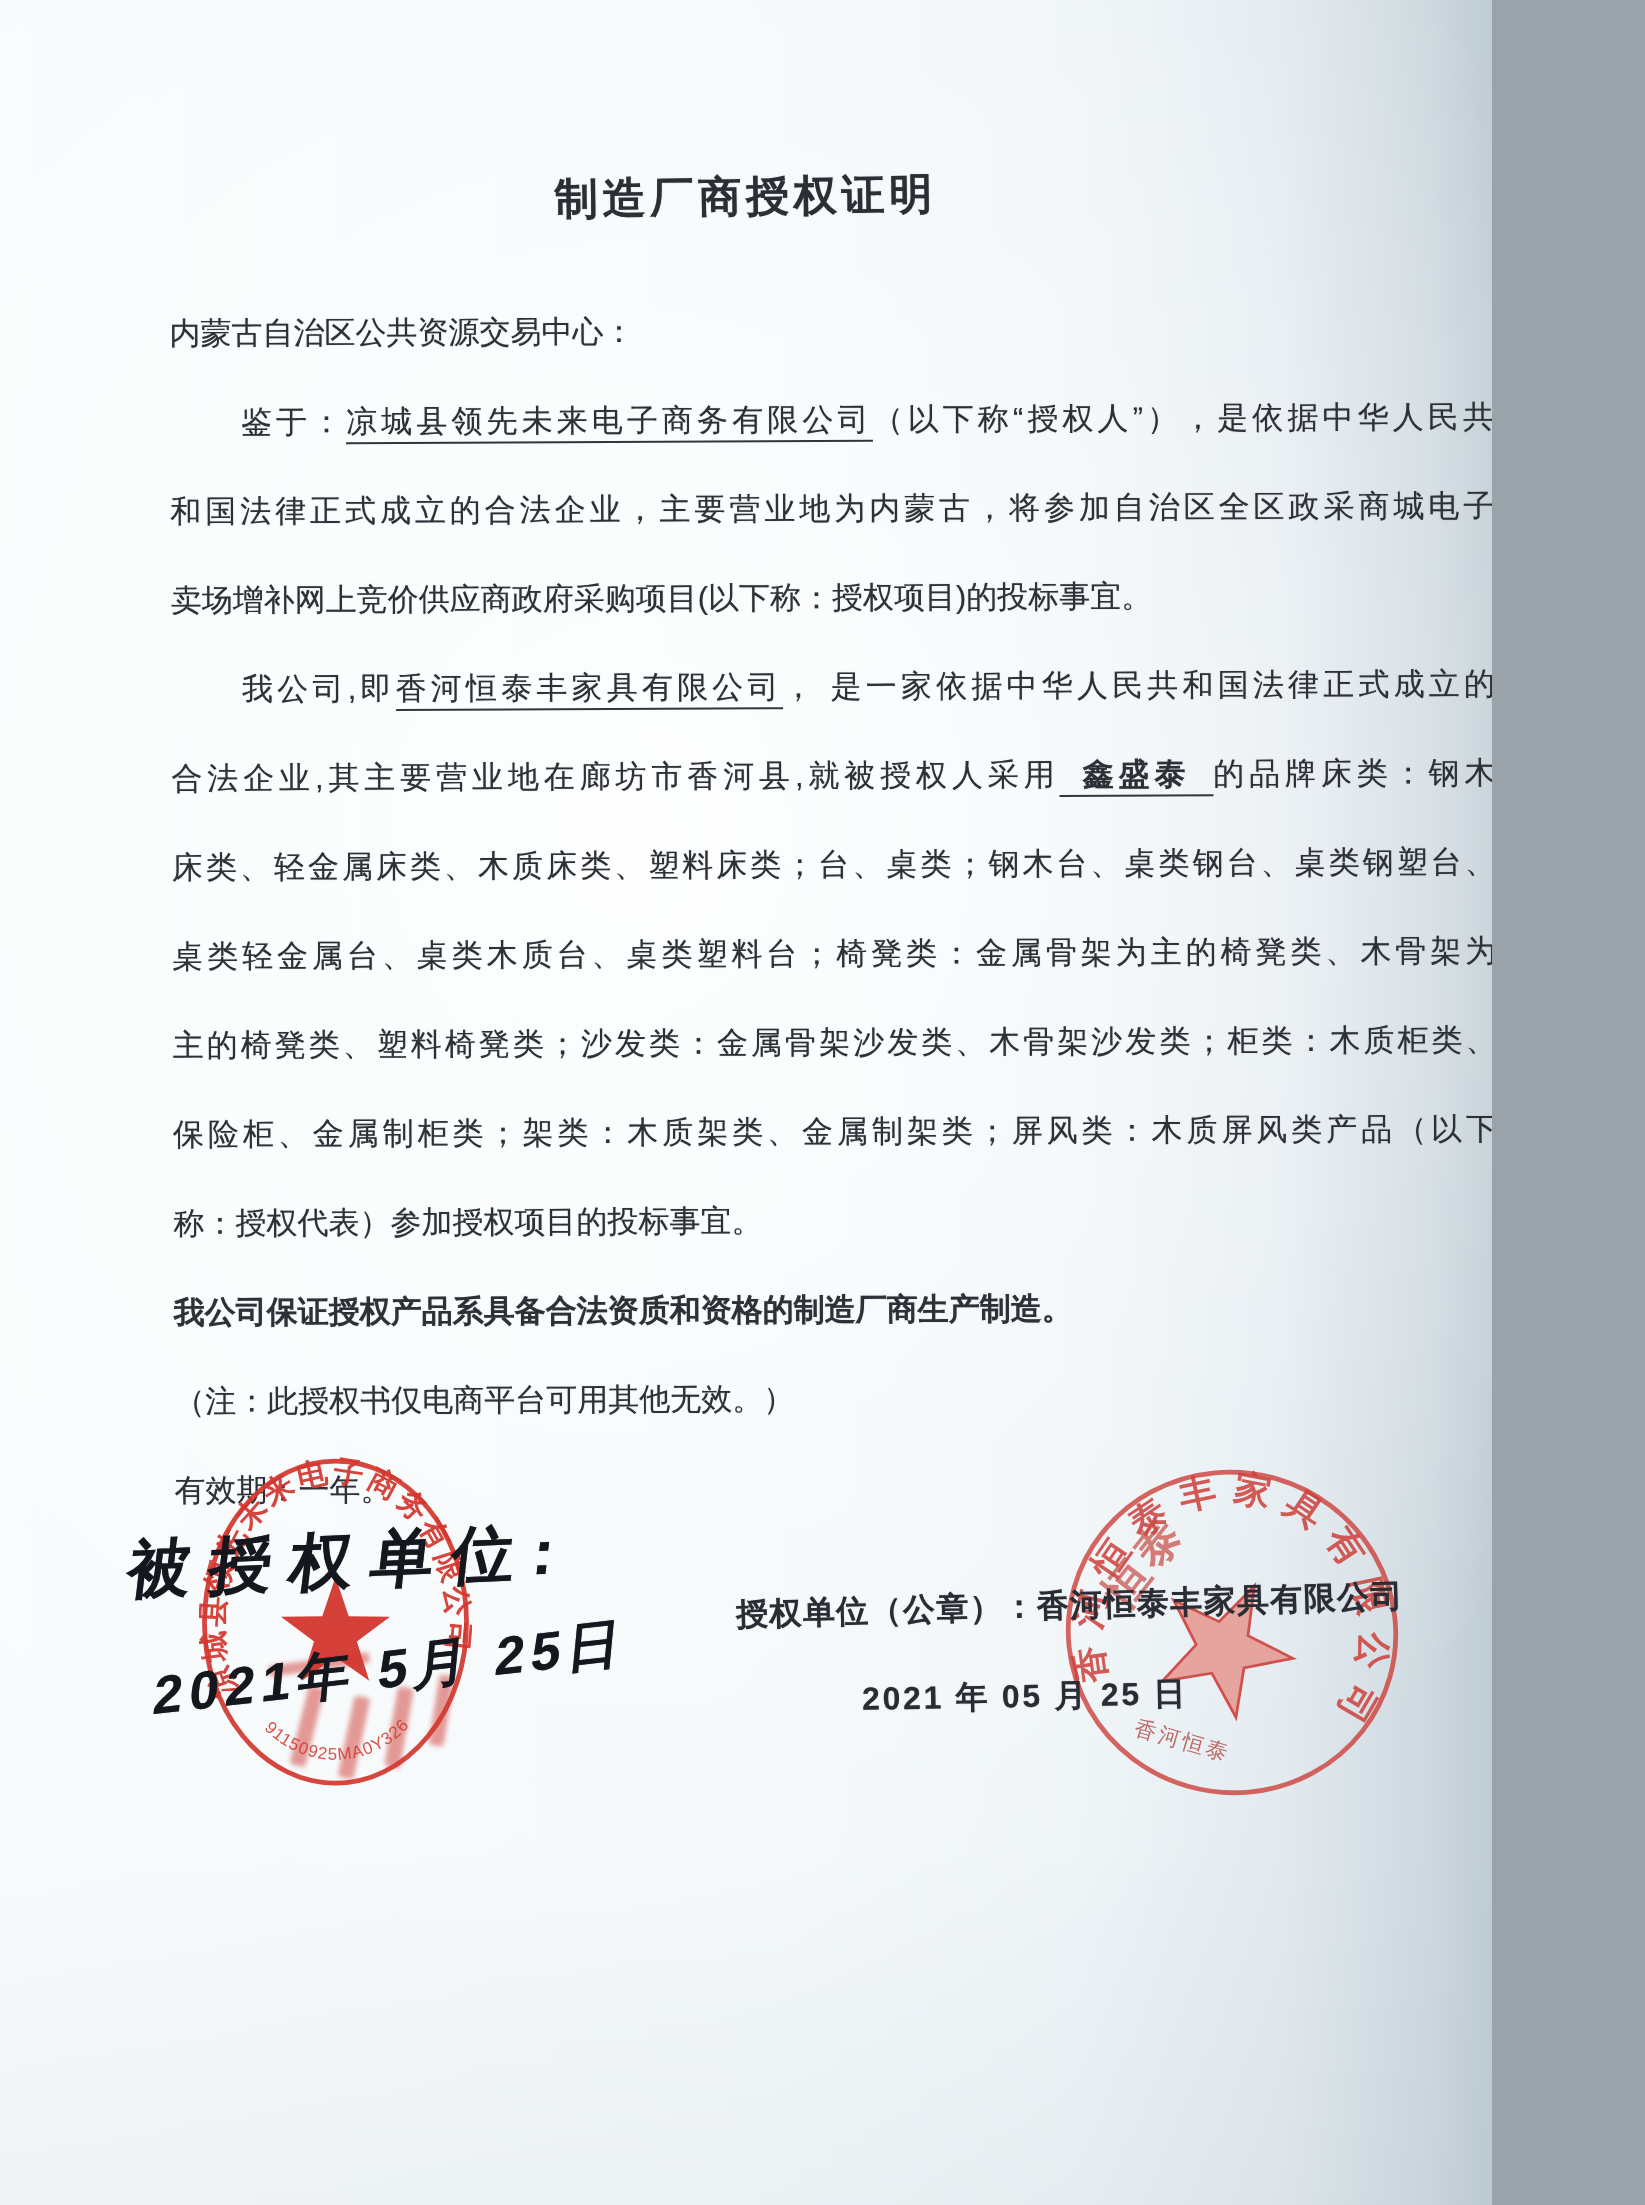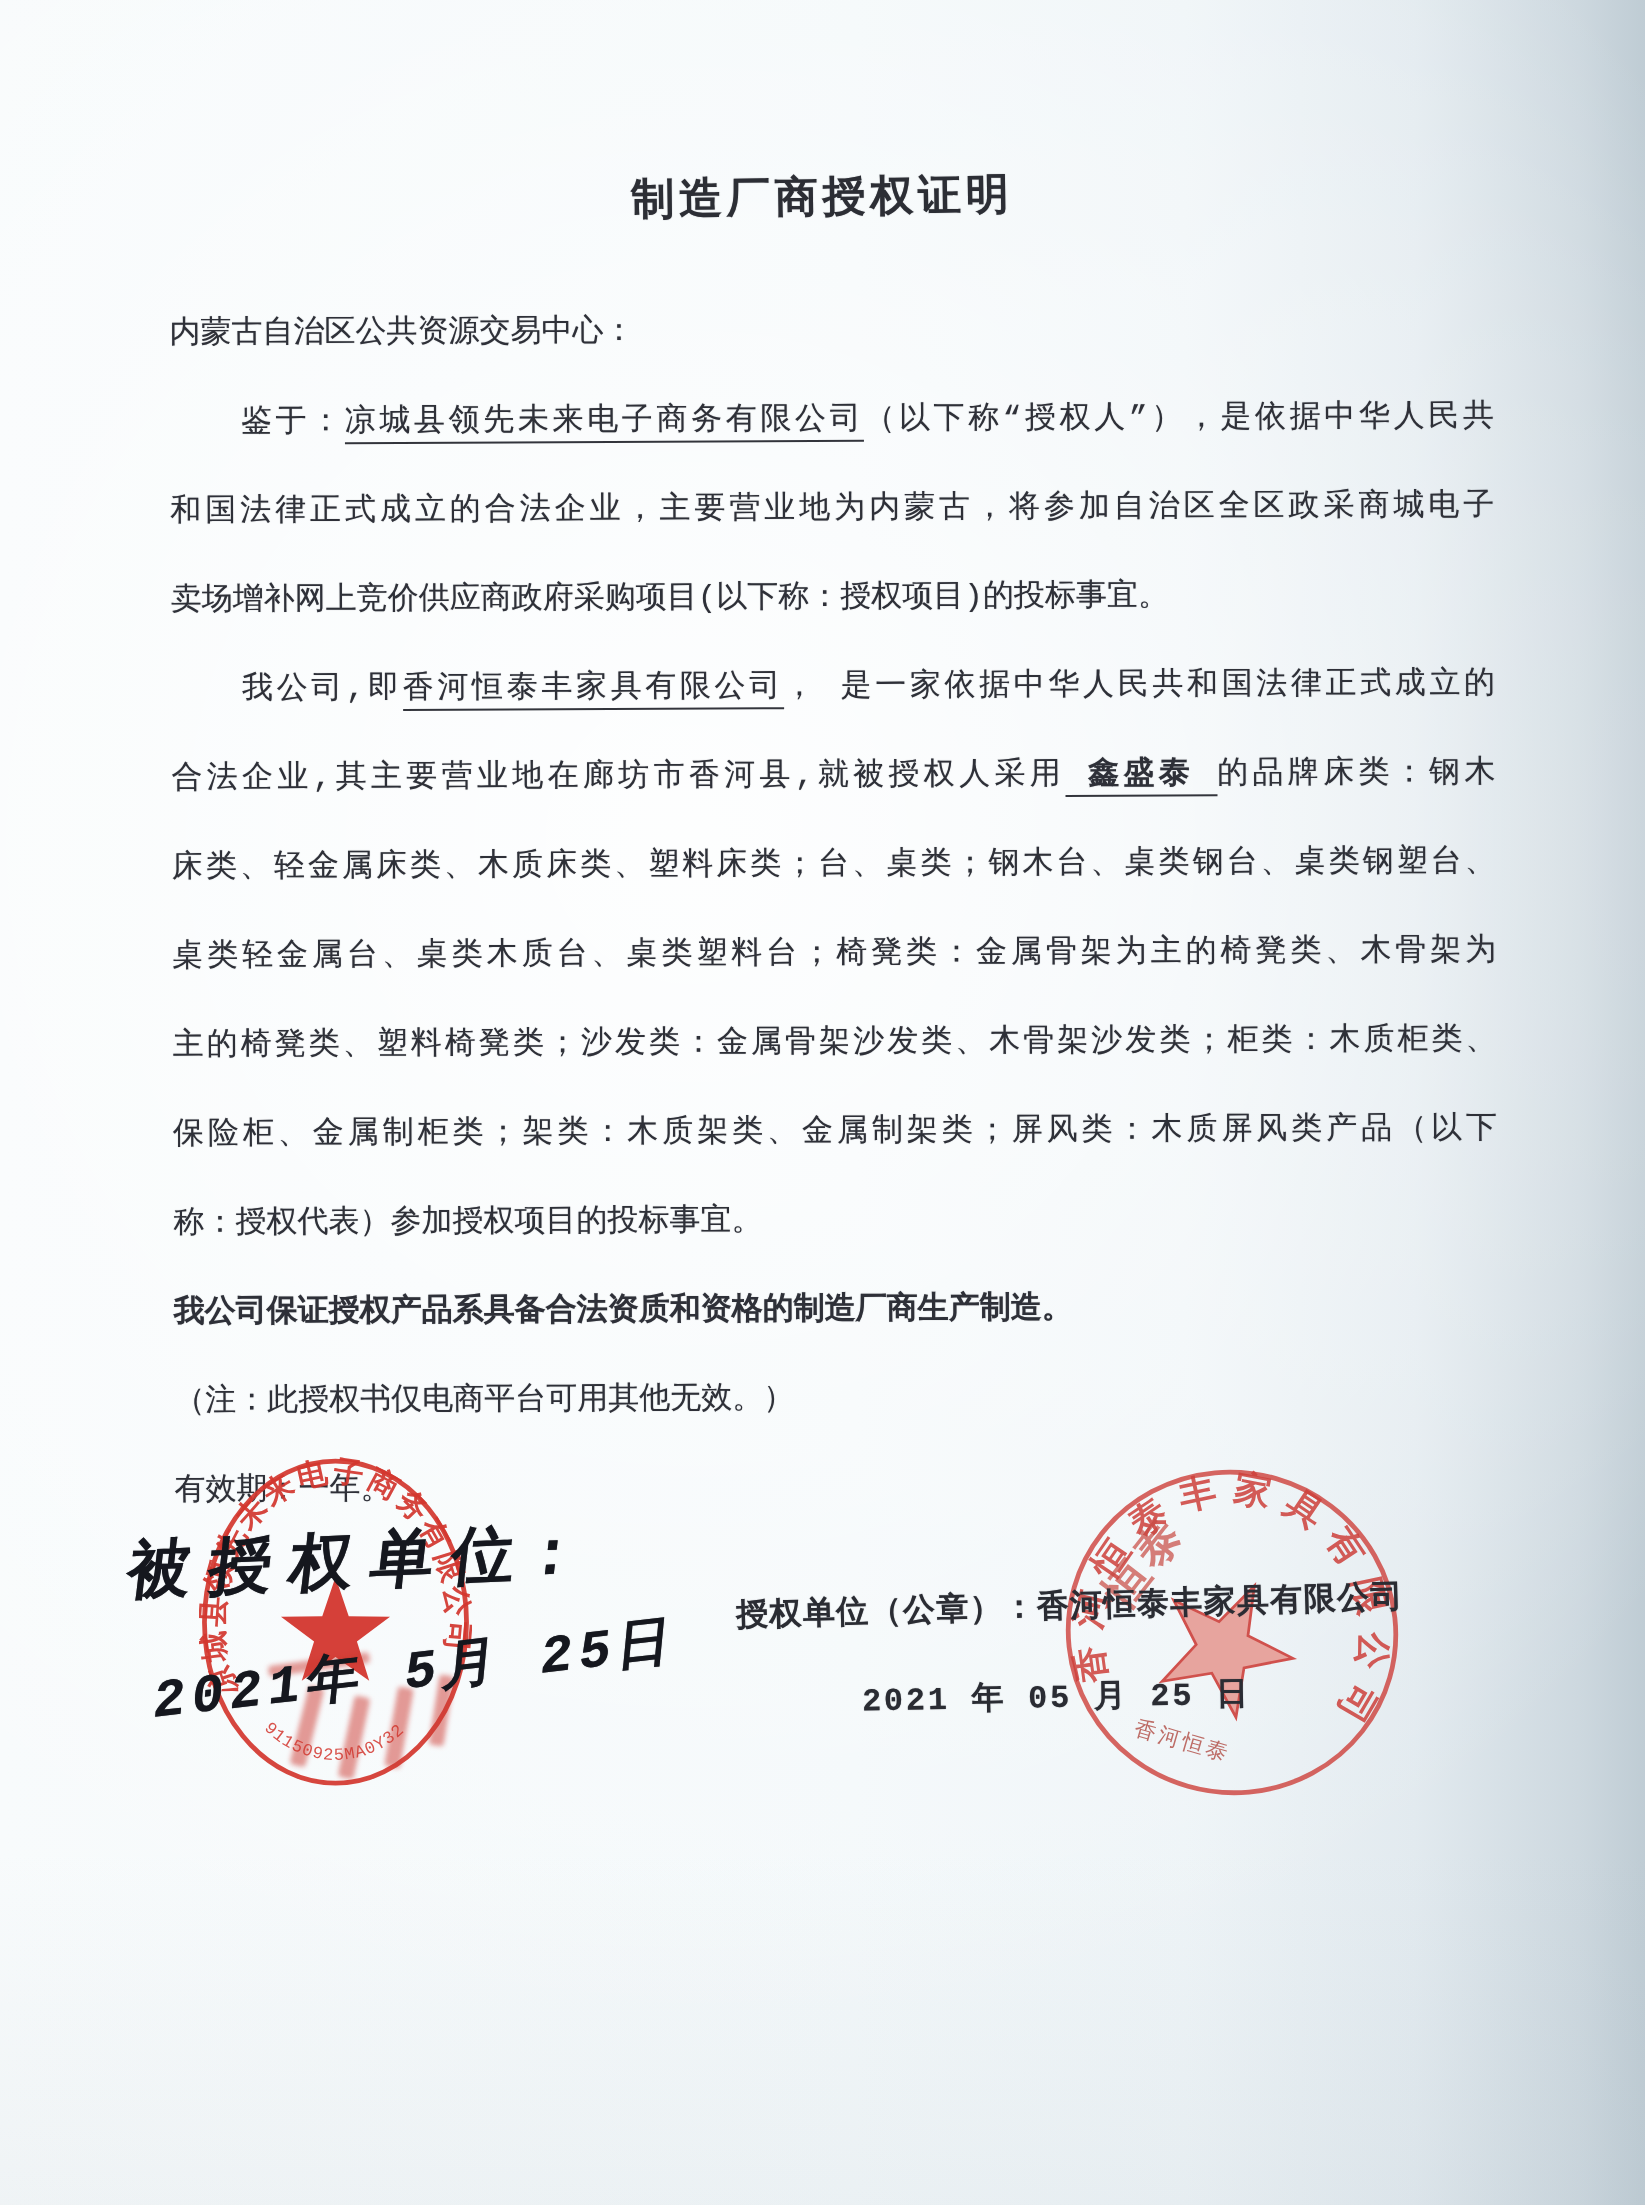--- a/index.html
+++ b/index.html
@@ -5,9 +5,9 @@
   html,body{margin:0;padding:0;background:#9aa3a9;}
   .page{
     position:relative;
-    width:1645px;height:2205px;
+    width:1492px;height:2205px;
     overflow:hidden;
-    font-family:Liberation Mono, monospace;
+    font-family:Liberation Sans, sans-serif;
     background:
       radial-gradient(120% 90% at 42% 38%, rgba(255,255,255,.85), rgba(255,255,255,0) 62%),
       linear-gradient(90deg, #f8fbfc 0%, #f3f8fa 52%, #eef4f7 72%, #e2eaef 86%, #cdd8df 96%, #bfccd4 100%),

